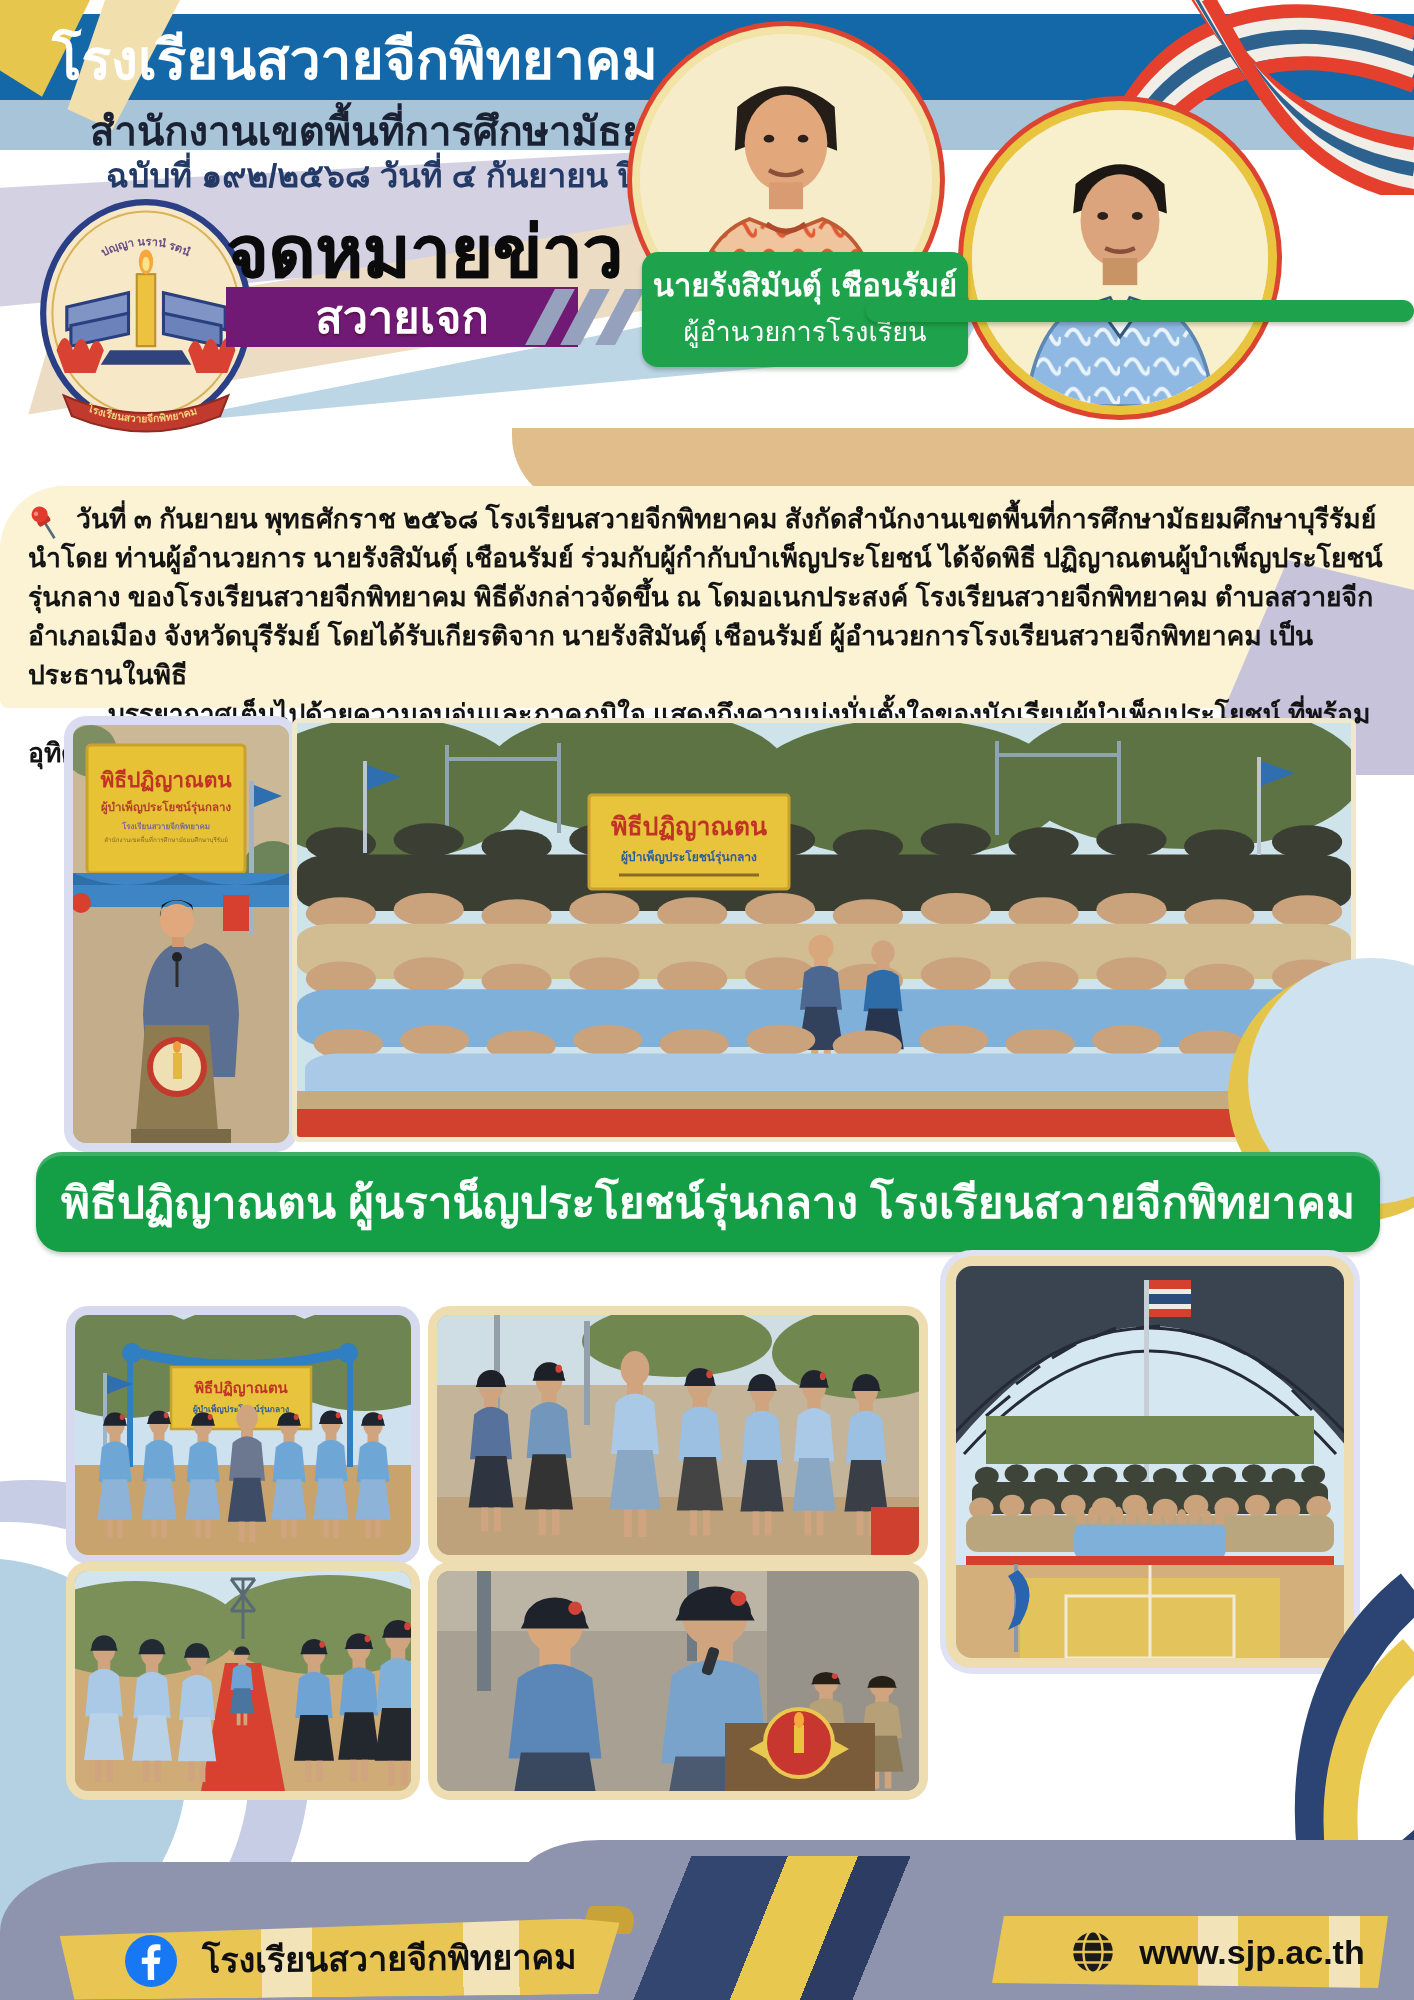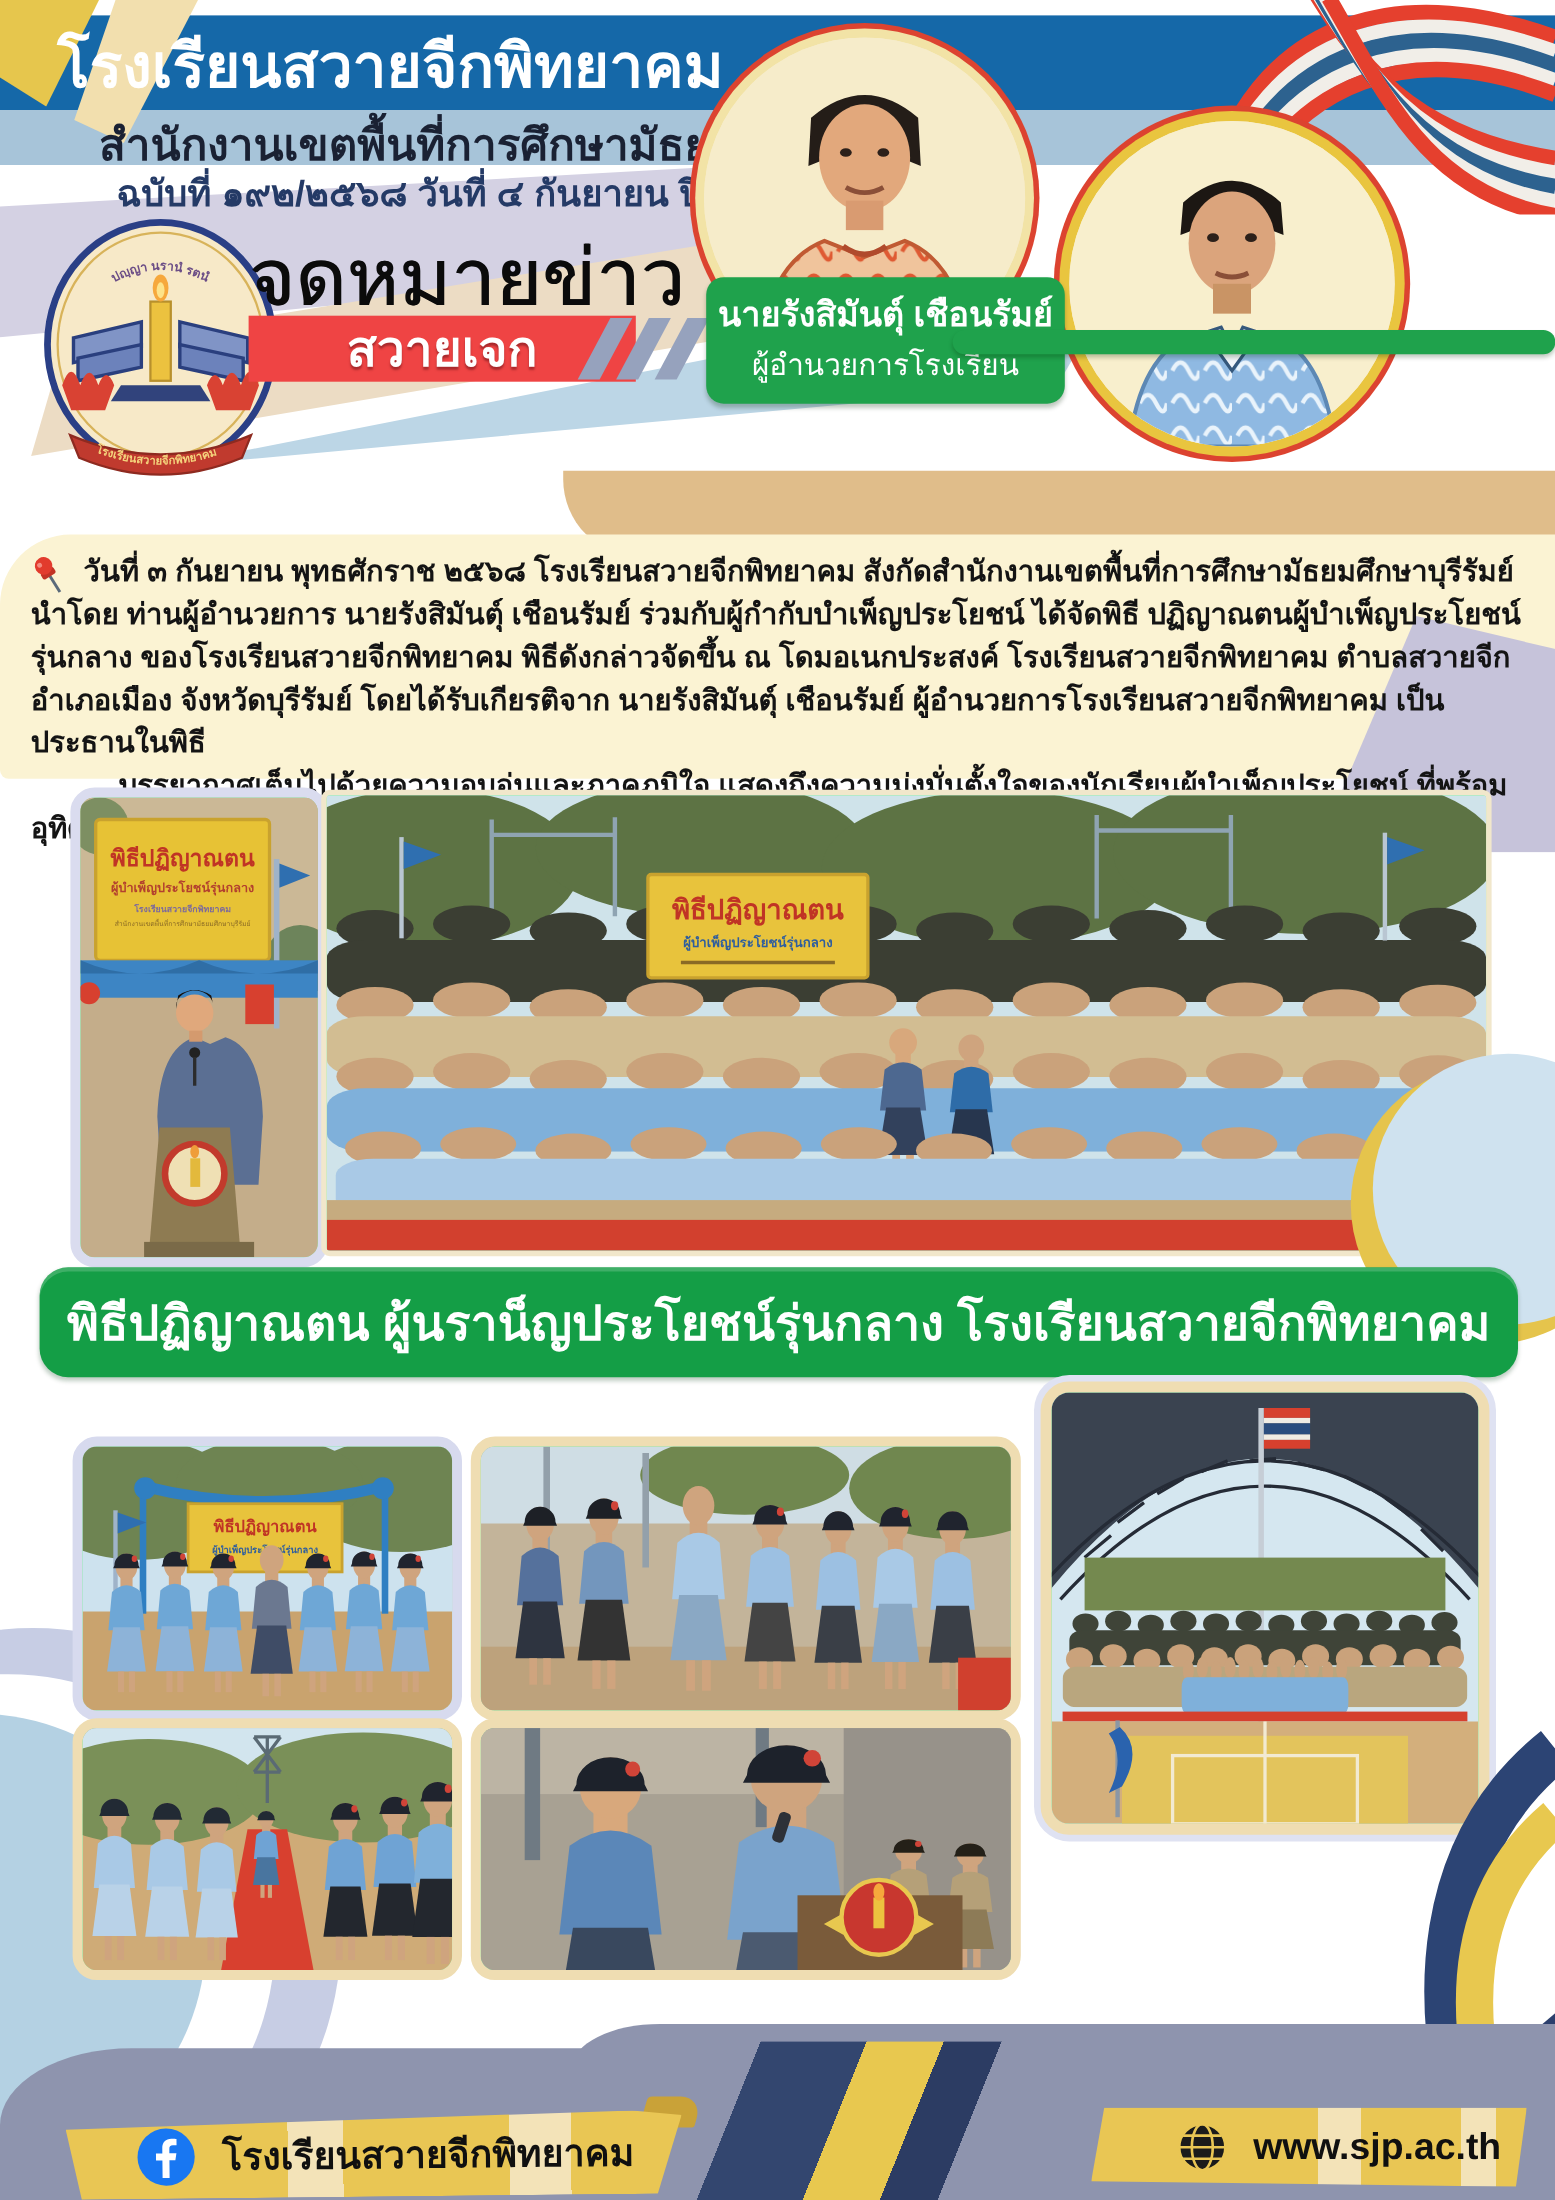--- a/index.html
+++ b/index.html
@@ -27,7 +27,7 @@
   .edition-line{left:106px;top:149px;font-size:33px;font-weight:bold;color:#243a66;}
 
   .logo-wrap{left:38px;top:196px;width:216px;height:236px;}
-  .mast-title{left:226px;top:194px;font-size:72px;font-weight:normal;color:#0b0b0b;
+  .mast-title{left:226px;top:194px;font-size:72px;font-weight:bold;color:#0b0b0b;
               text-shadow:1px 0 0 #0b0b0b;}
   .mast-sub{left:226px;top:287px;width:352px;height:60px;background:#ef4444;color:#fff;
             font-size:45px;font-weight:bold;display:flex;align-items:center;justify-content:center;

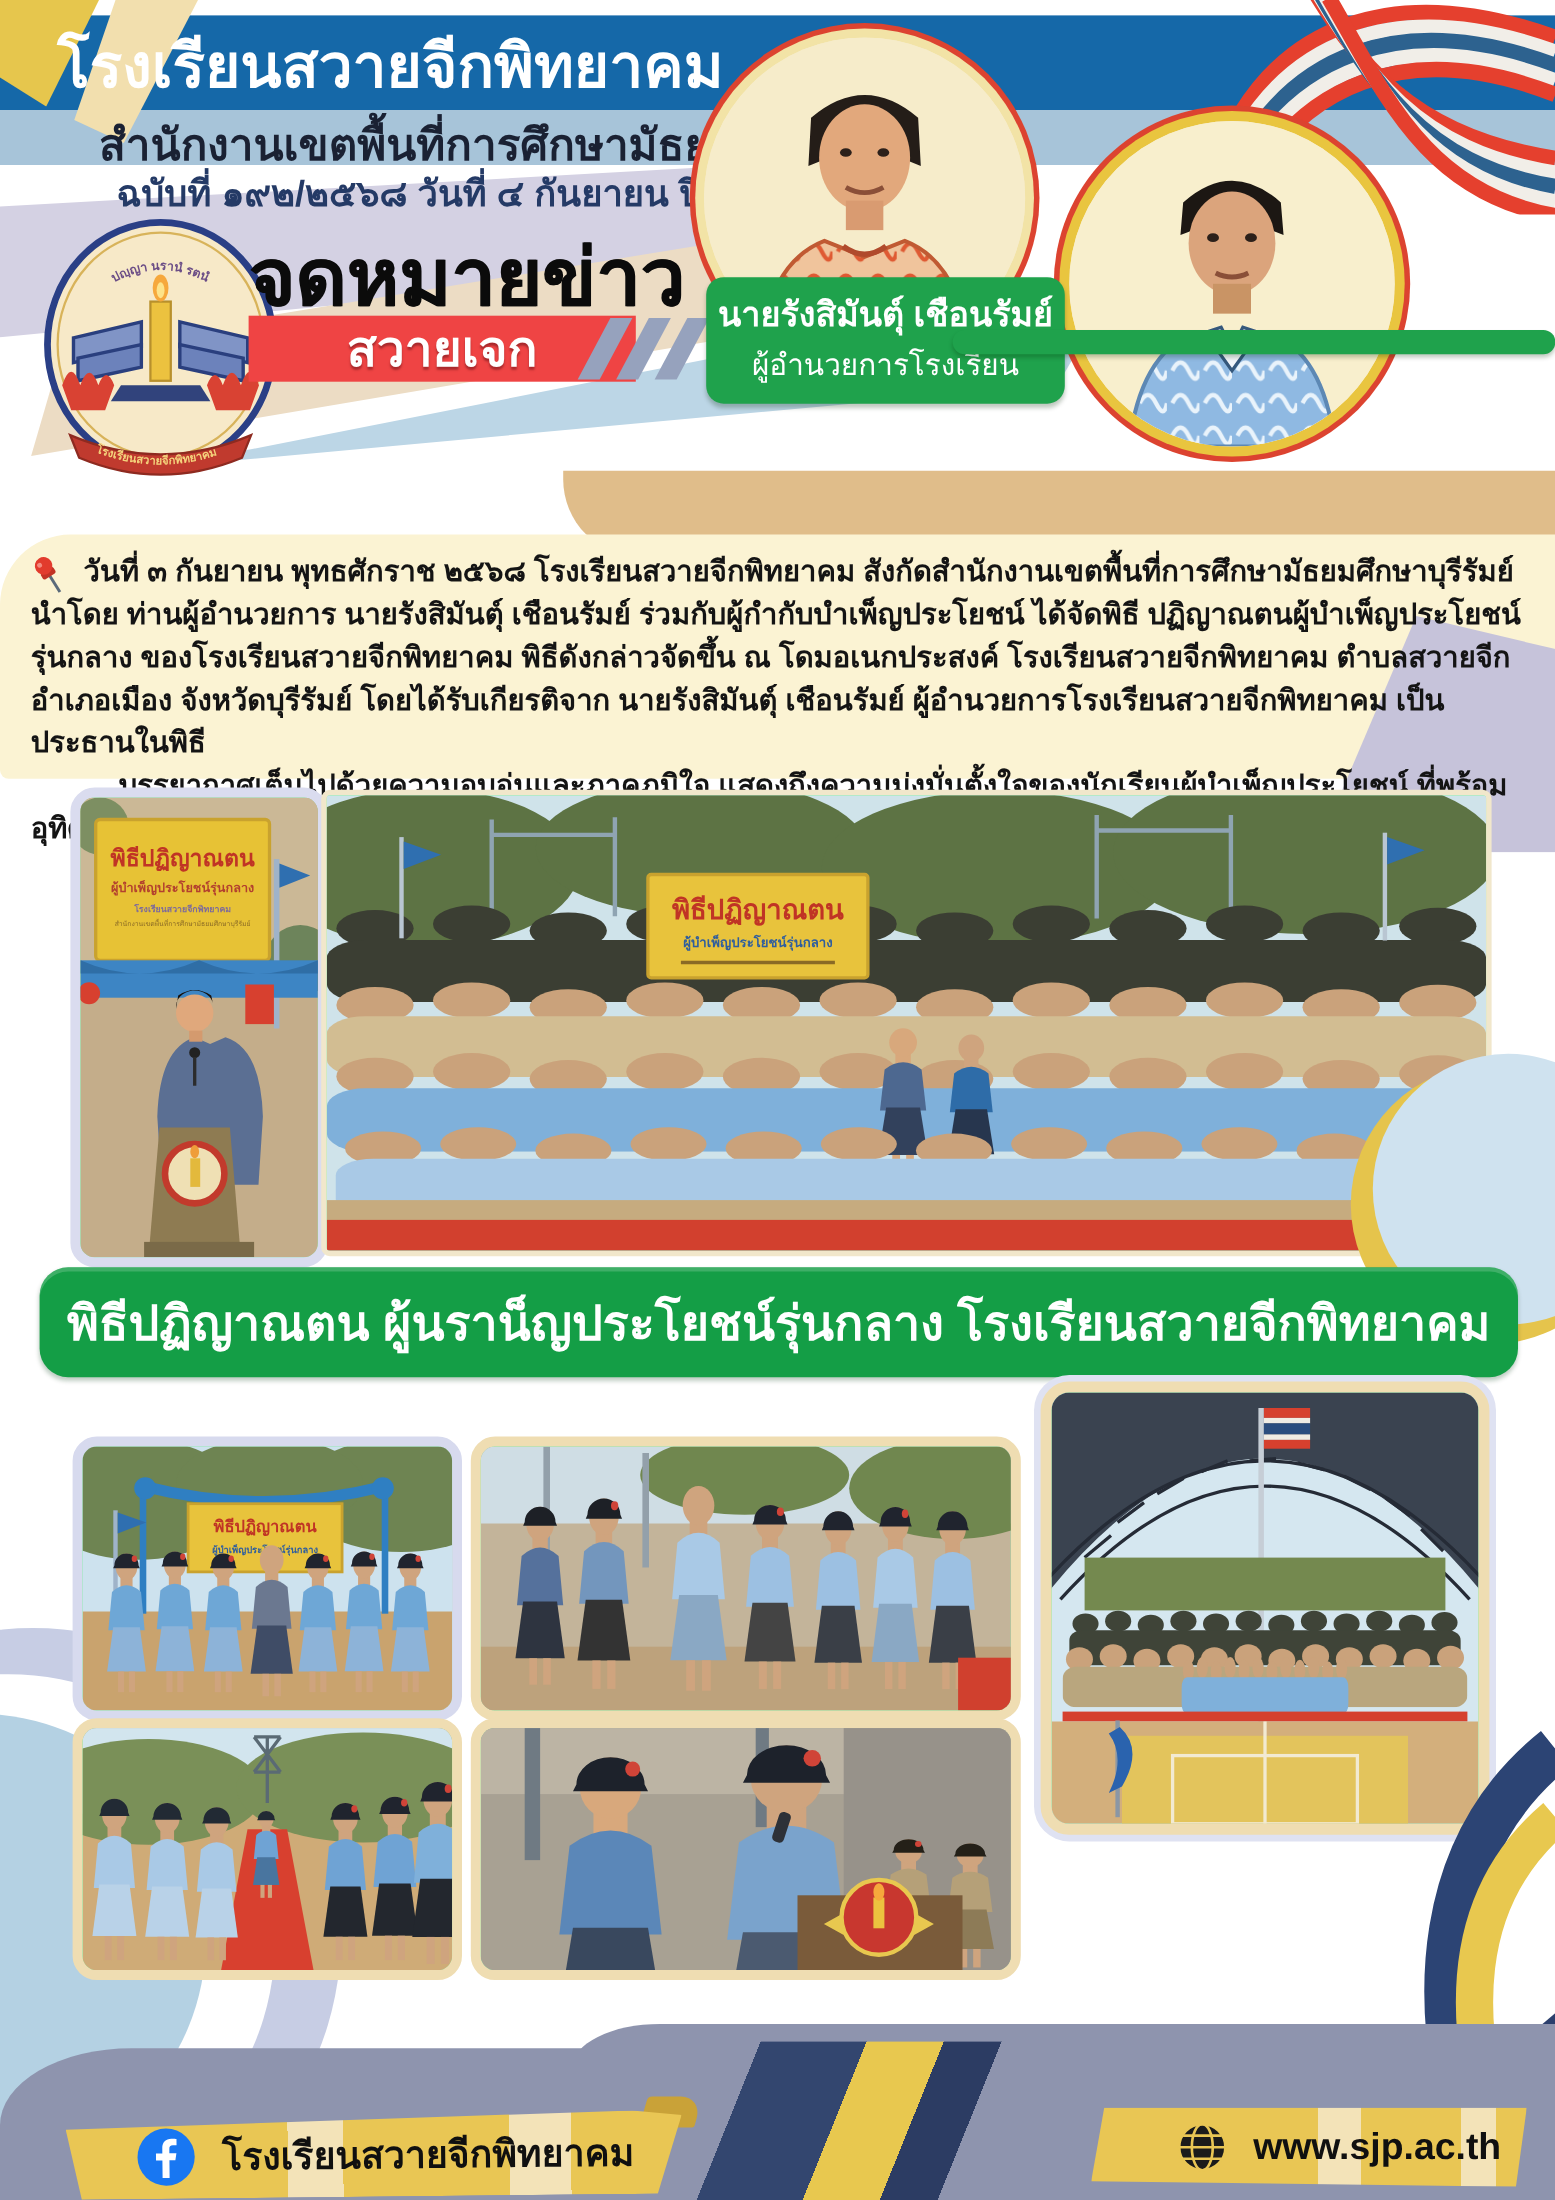--- a/index.html
+++ b/index.html
@@ -29,7 +29,7 @@
   .logo-wrap{left:38px;top:196px;width:216px;height:236px;}
   .mast-title{left:226px;top:194px;font-size:72px;font-weight:bold;color:#0b0b0b;
               text-shadow:1px 0 0 #0b0b0b;}
-  .mast-sub{left:226px;top:287px;width:352px;height:60px;background:#ef4444;color:#fff;
+  .mast-sub{left:226px;top:287px;width:352px;height:60px;background:#701a75;color:#fff;
             font-size:45px;font-weight:bold;display:flex;align-items:center;justify-content:center;
             text-shadow:0 2px 2px rgba(60,0,10,.4);}
   .slashes{left:540px;top:289px;display:flex;gap:15px;}

